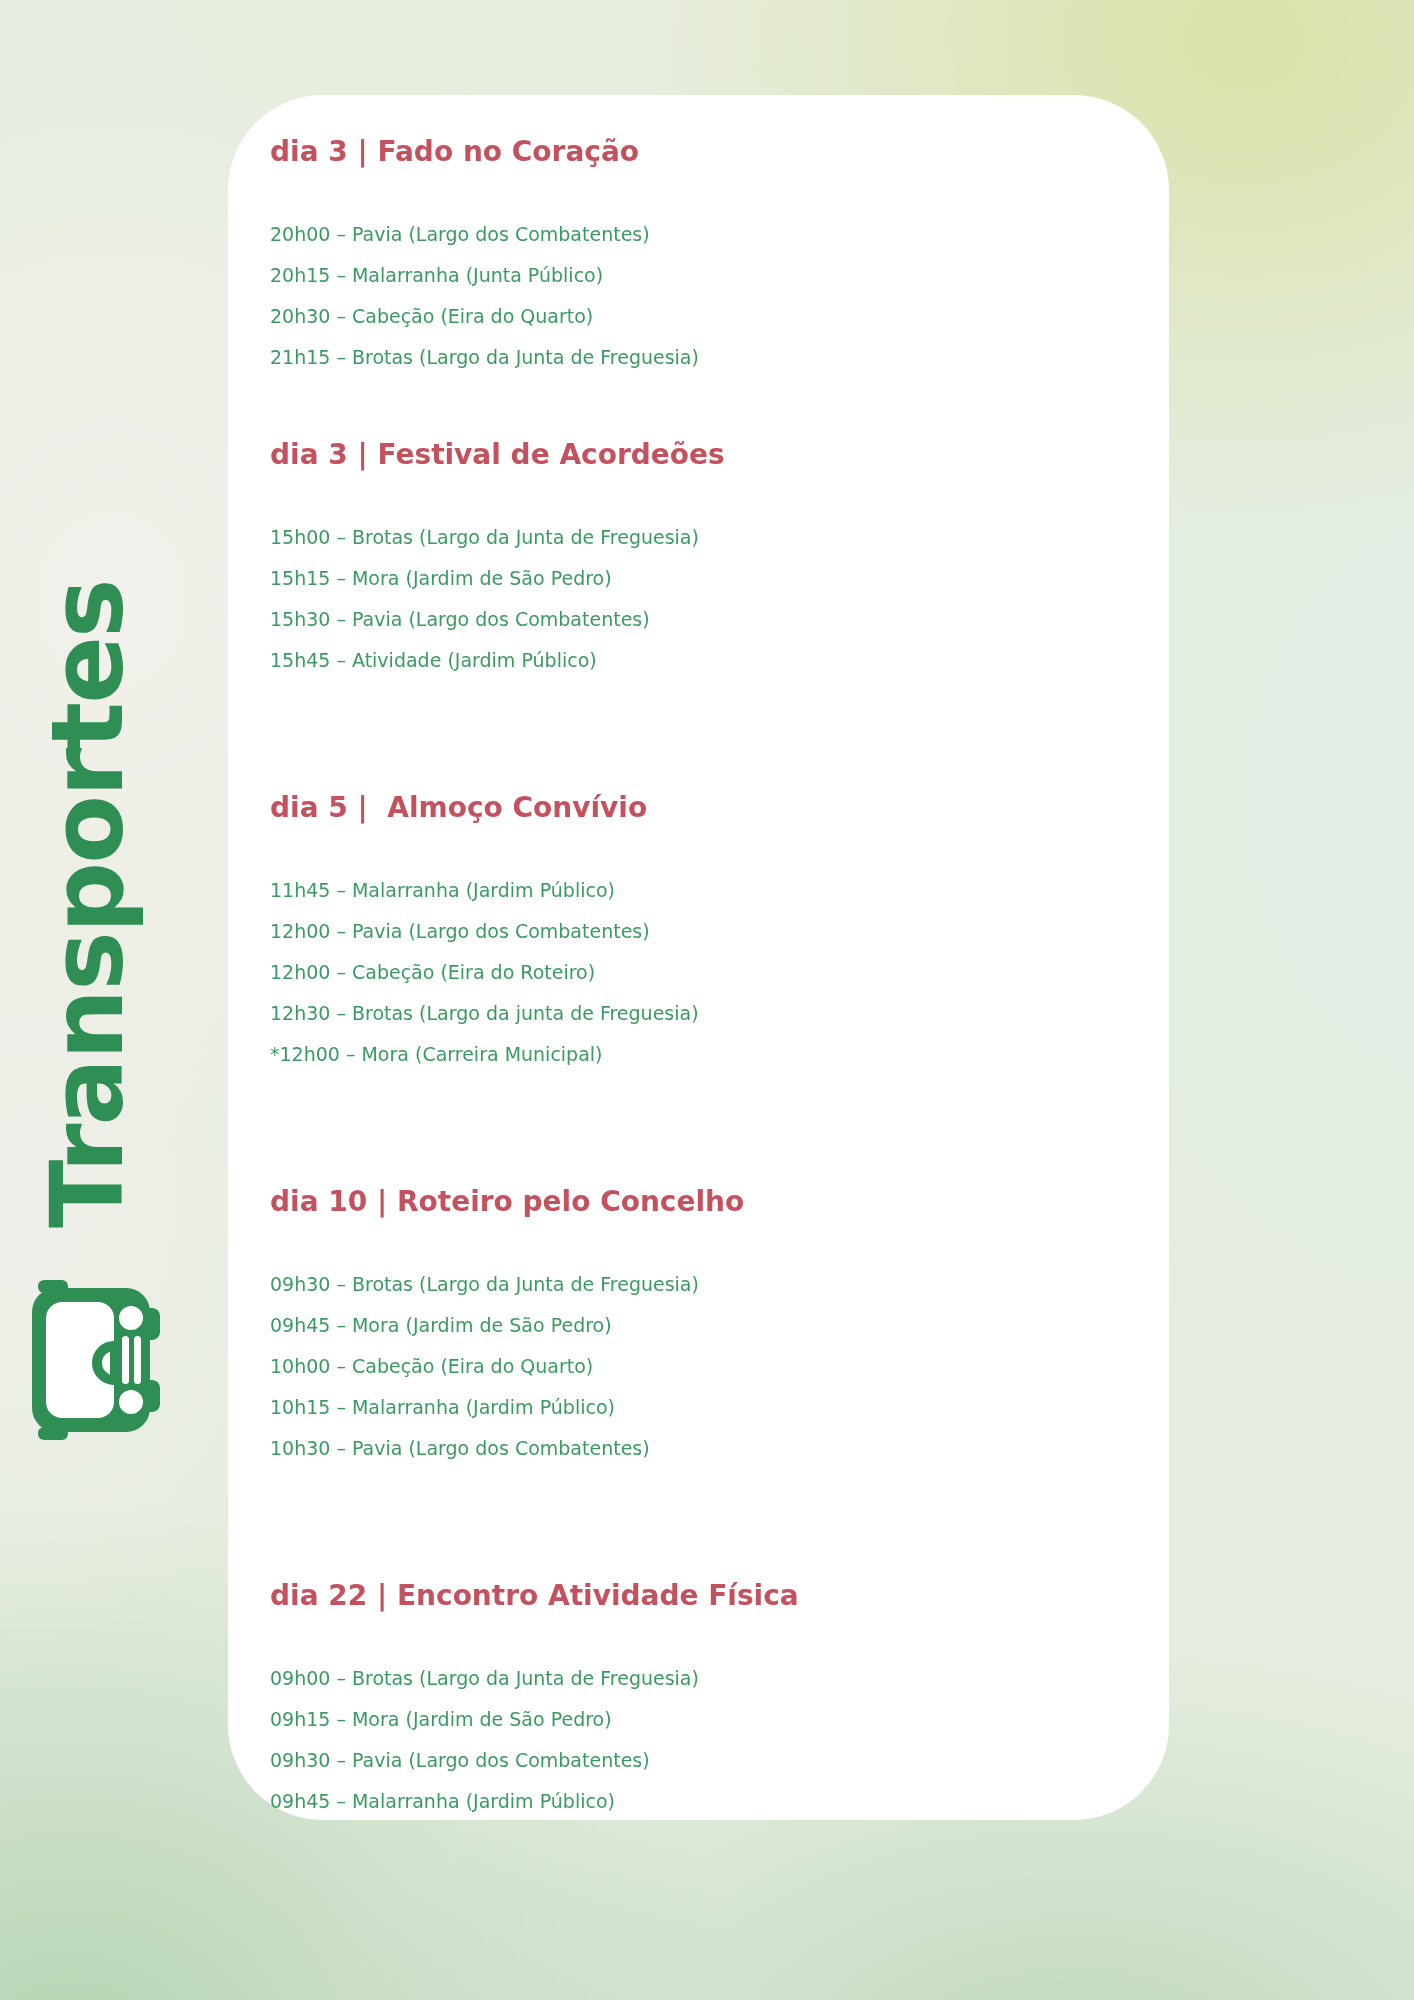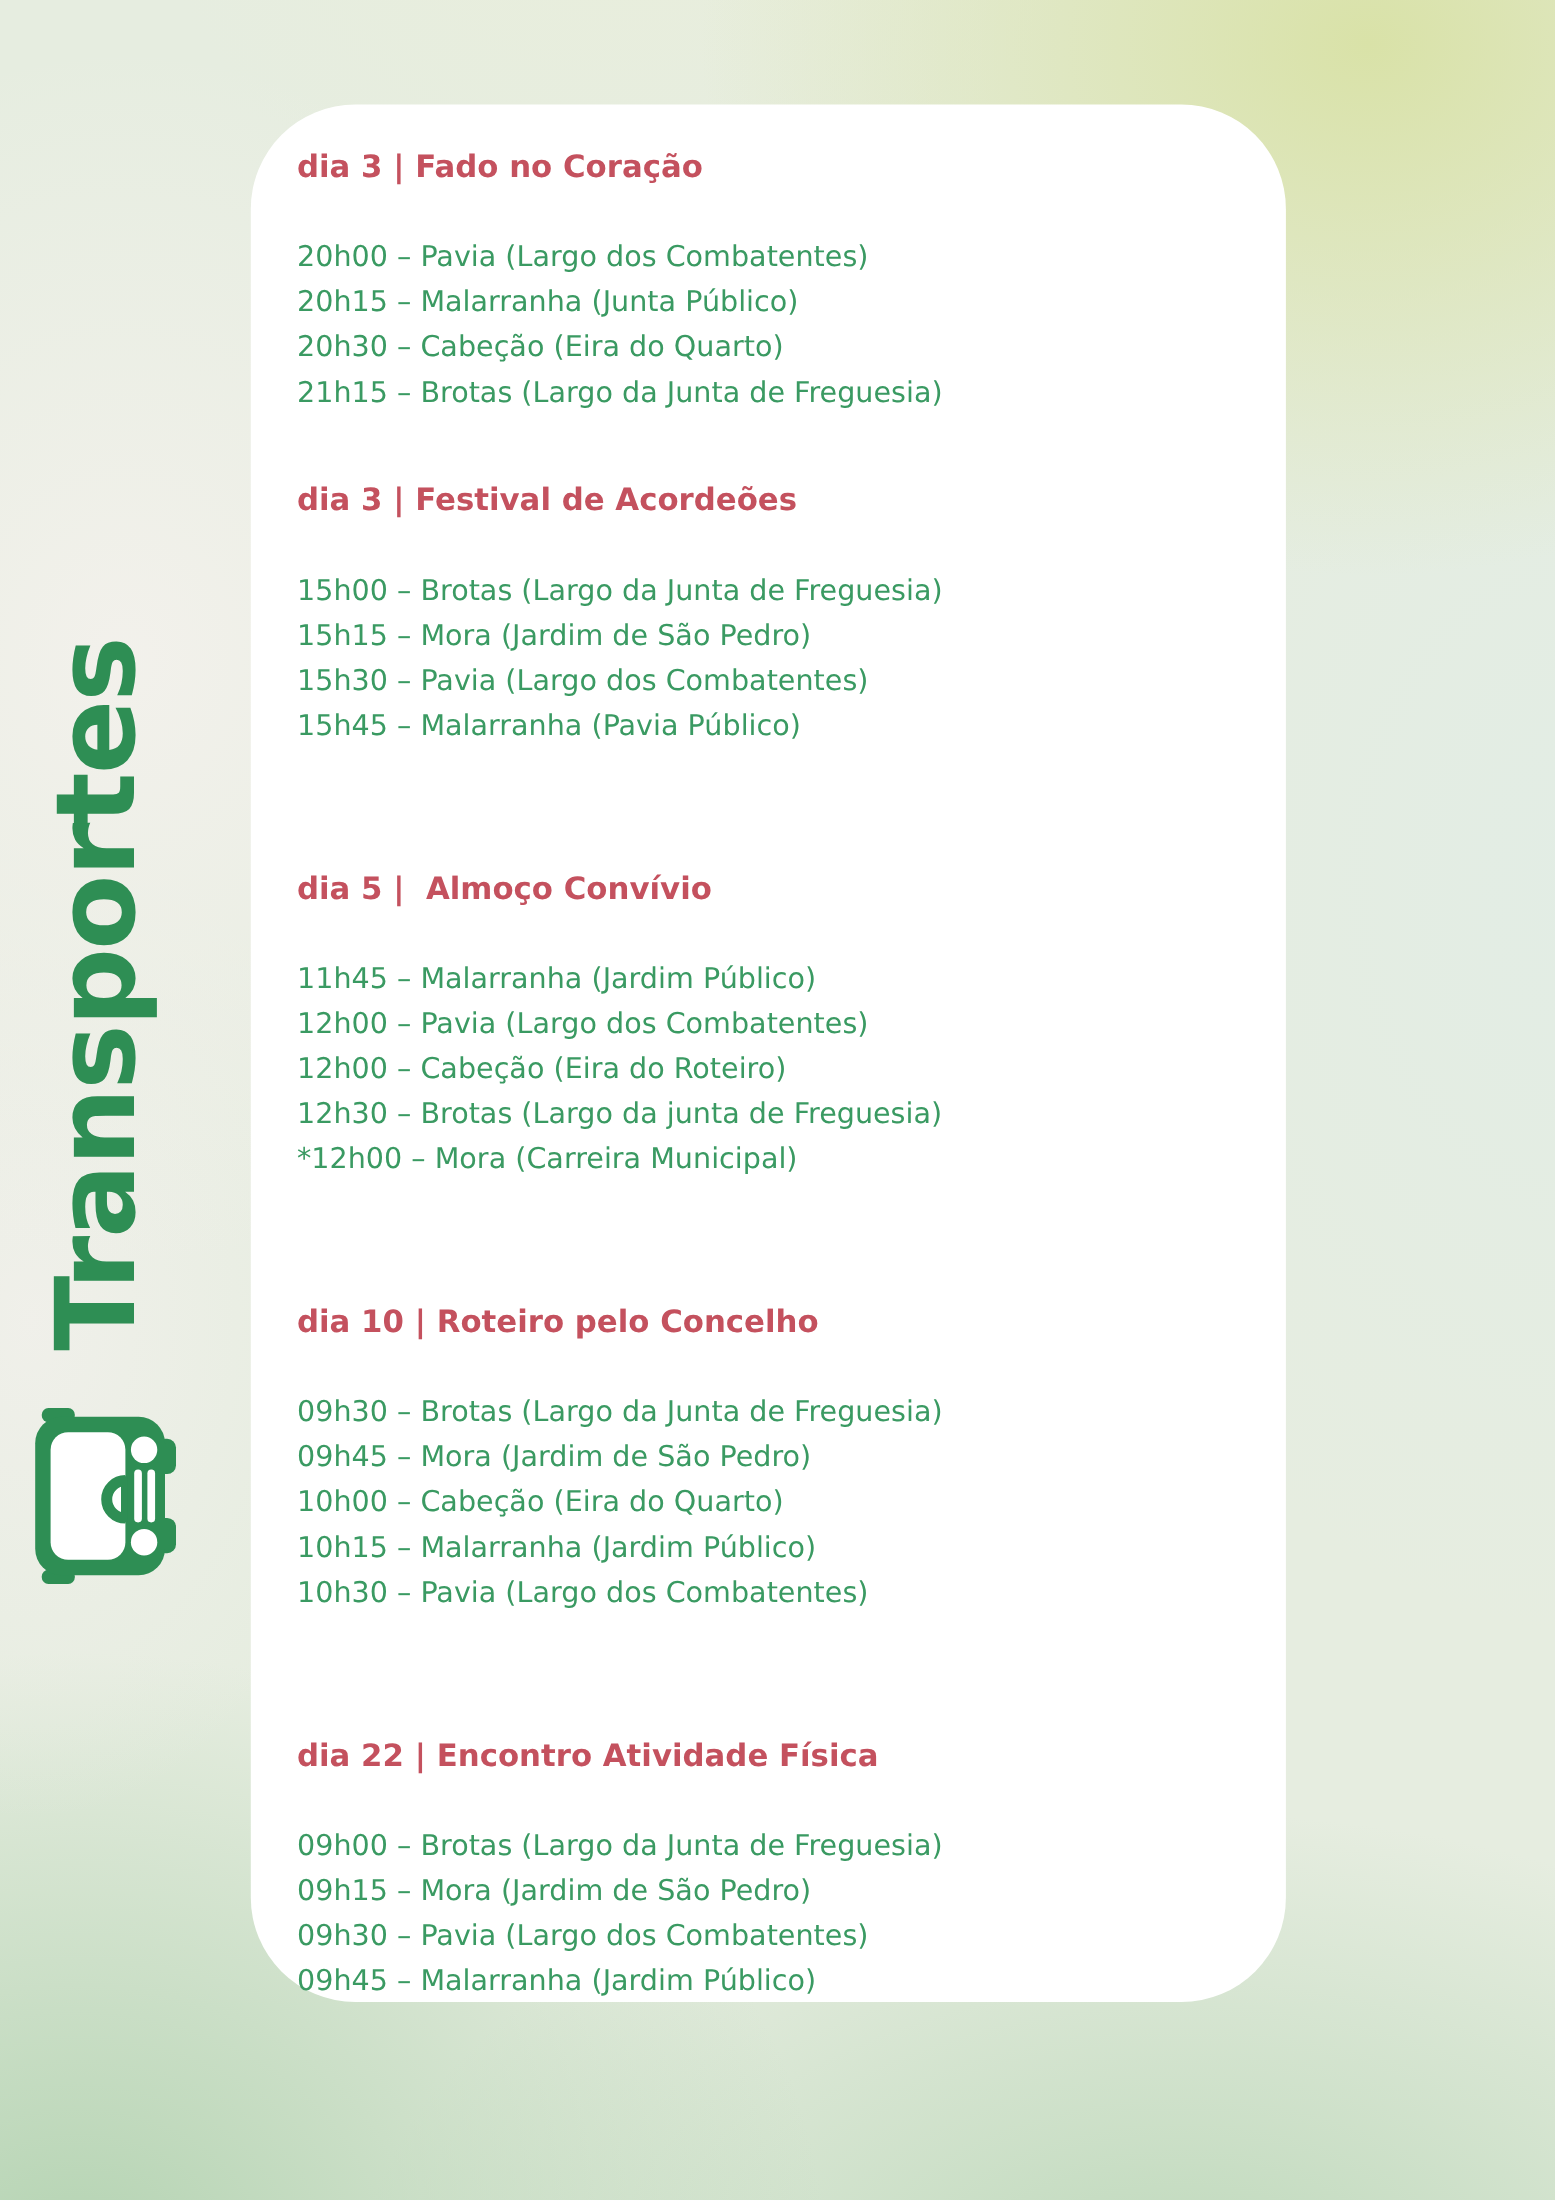--- a/index.html
+++ b/index.html
@@ -77,7 +77,7 @@
   }
   .line{
     margin:0;
-    font-size:26px;
+    font-size:19px;
     line-height:41px;
     color:var(--schedule-green);
   }

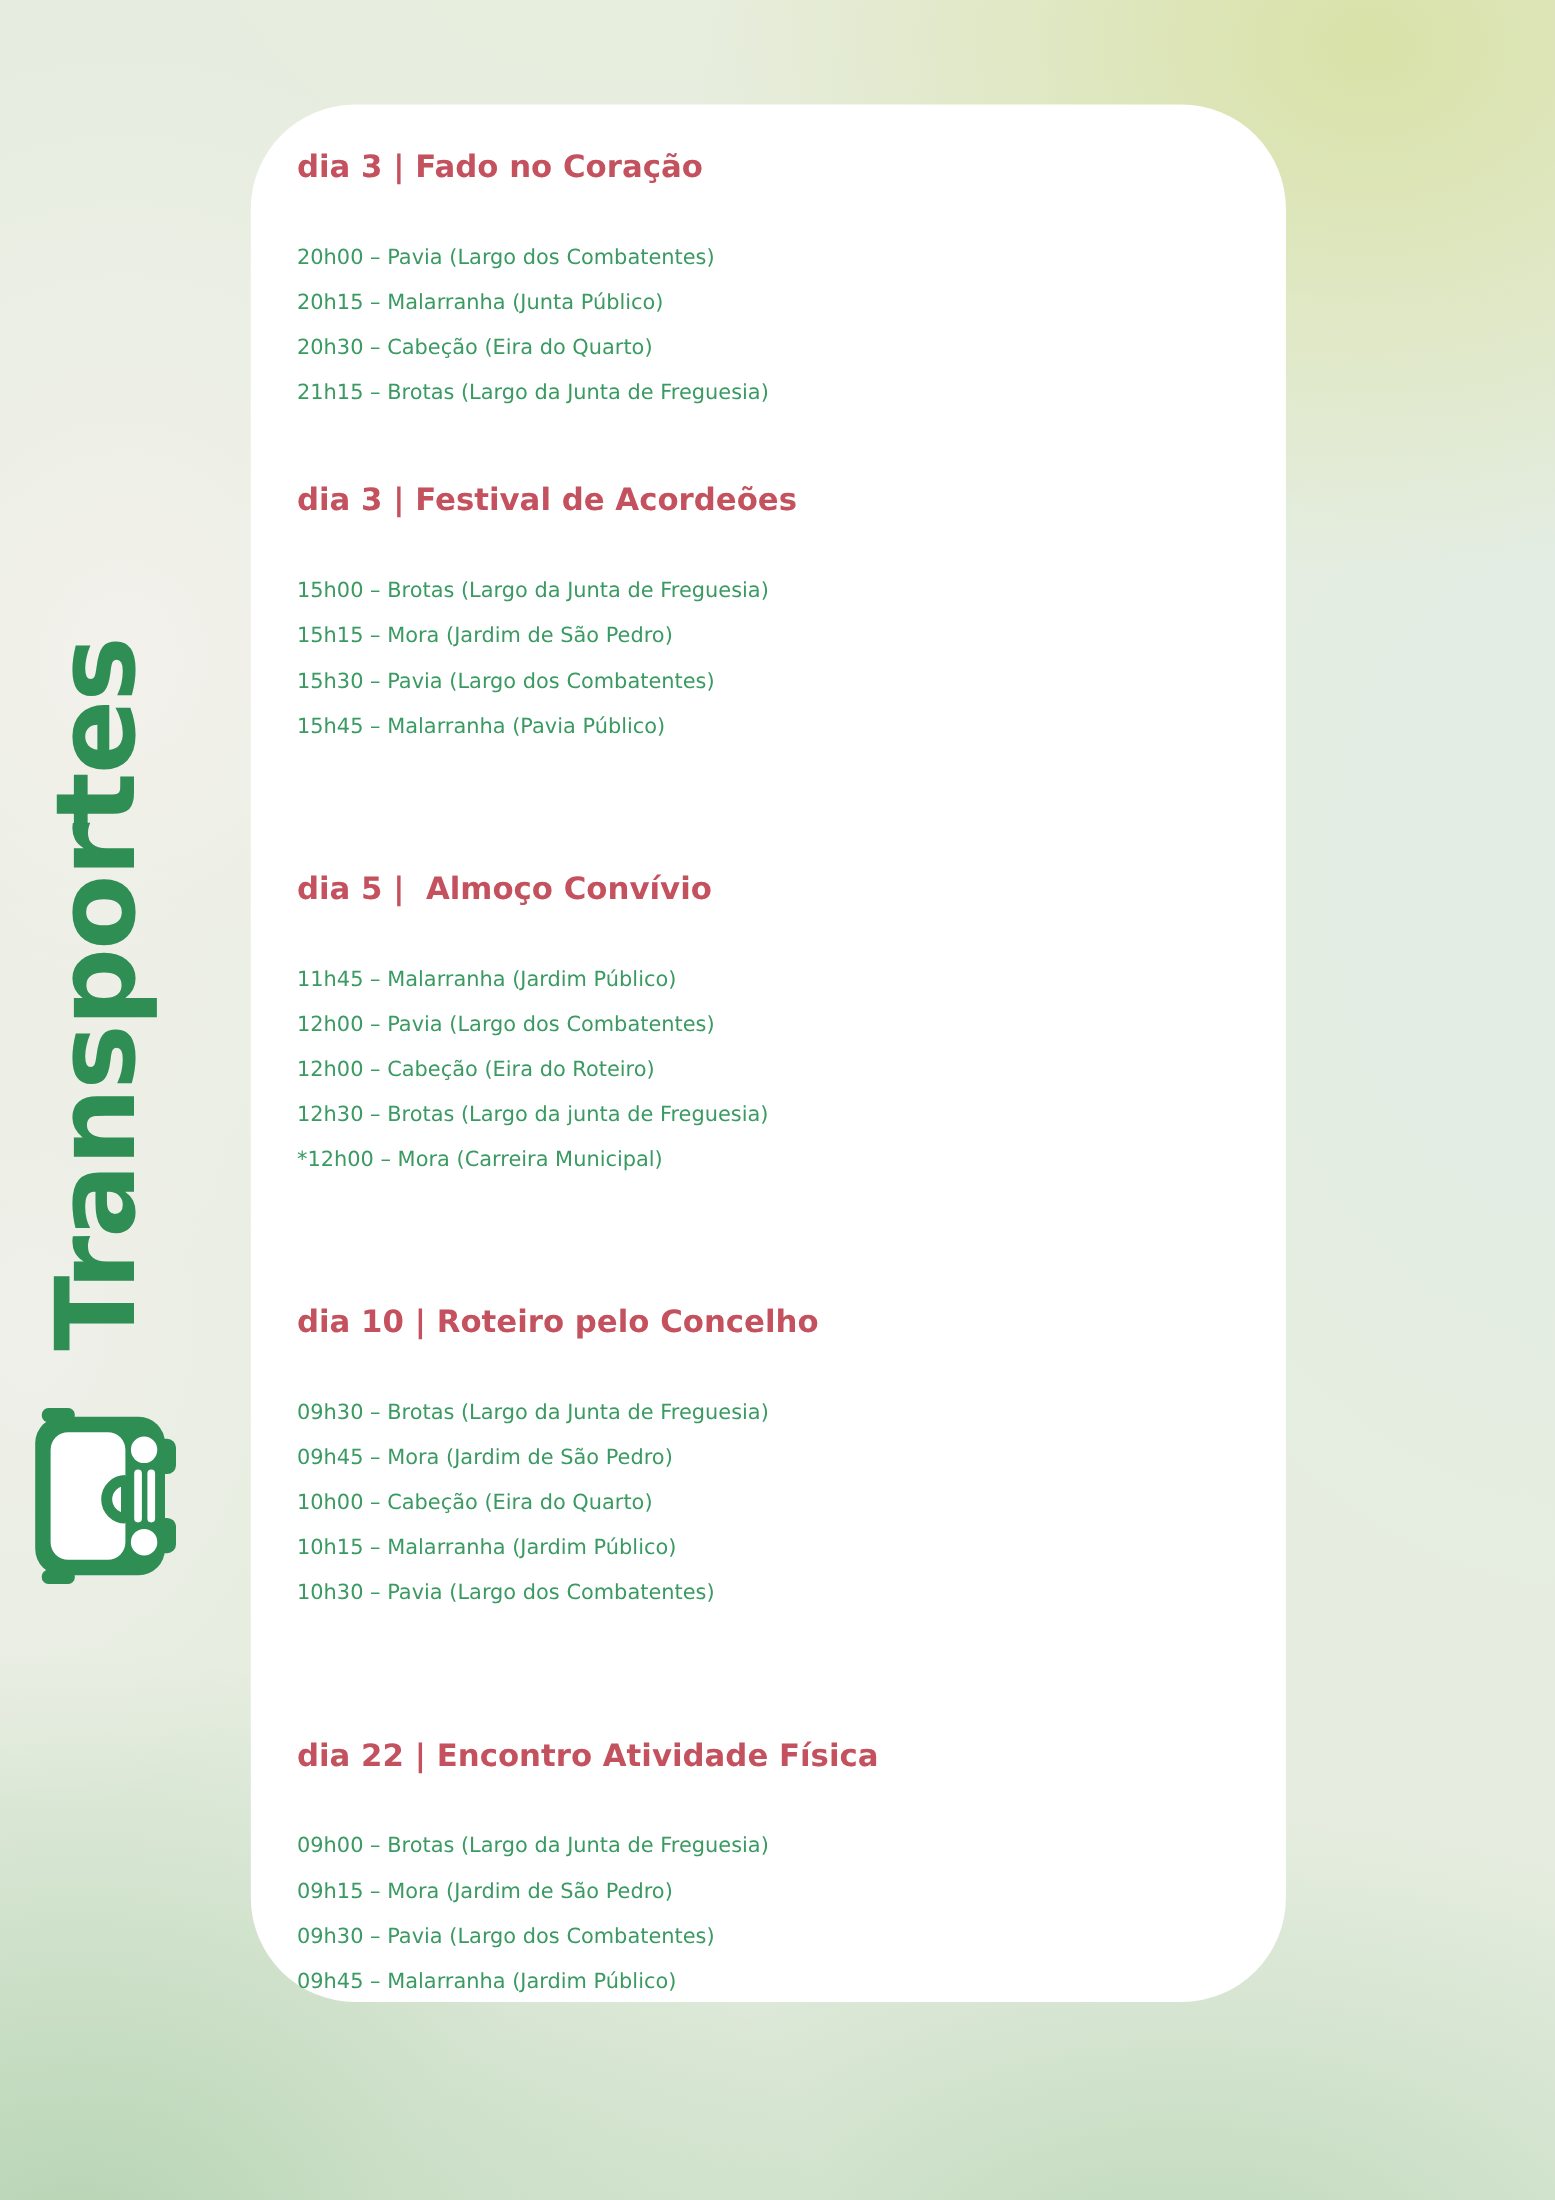--- a/index.html
+++ b/index.html
@@ -136,7 +136,7 @@
 
   <p class="line">15h30 – Pavia (Largo dos Combatentes)</p>
 
-  <p class="line">15h45 – Malarranha (Pavia Público)</p>
+  <p class="line">15h45 – Atividade (Jardim Público)</p>
 </div>
   </section>
 

